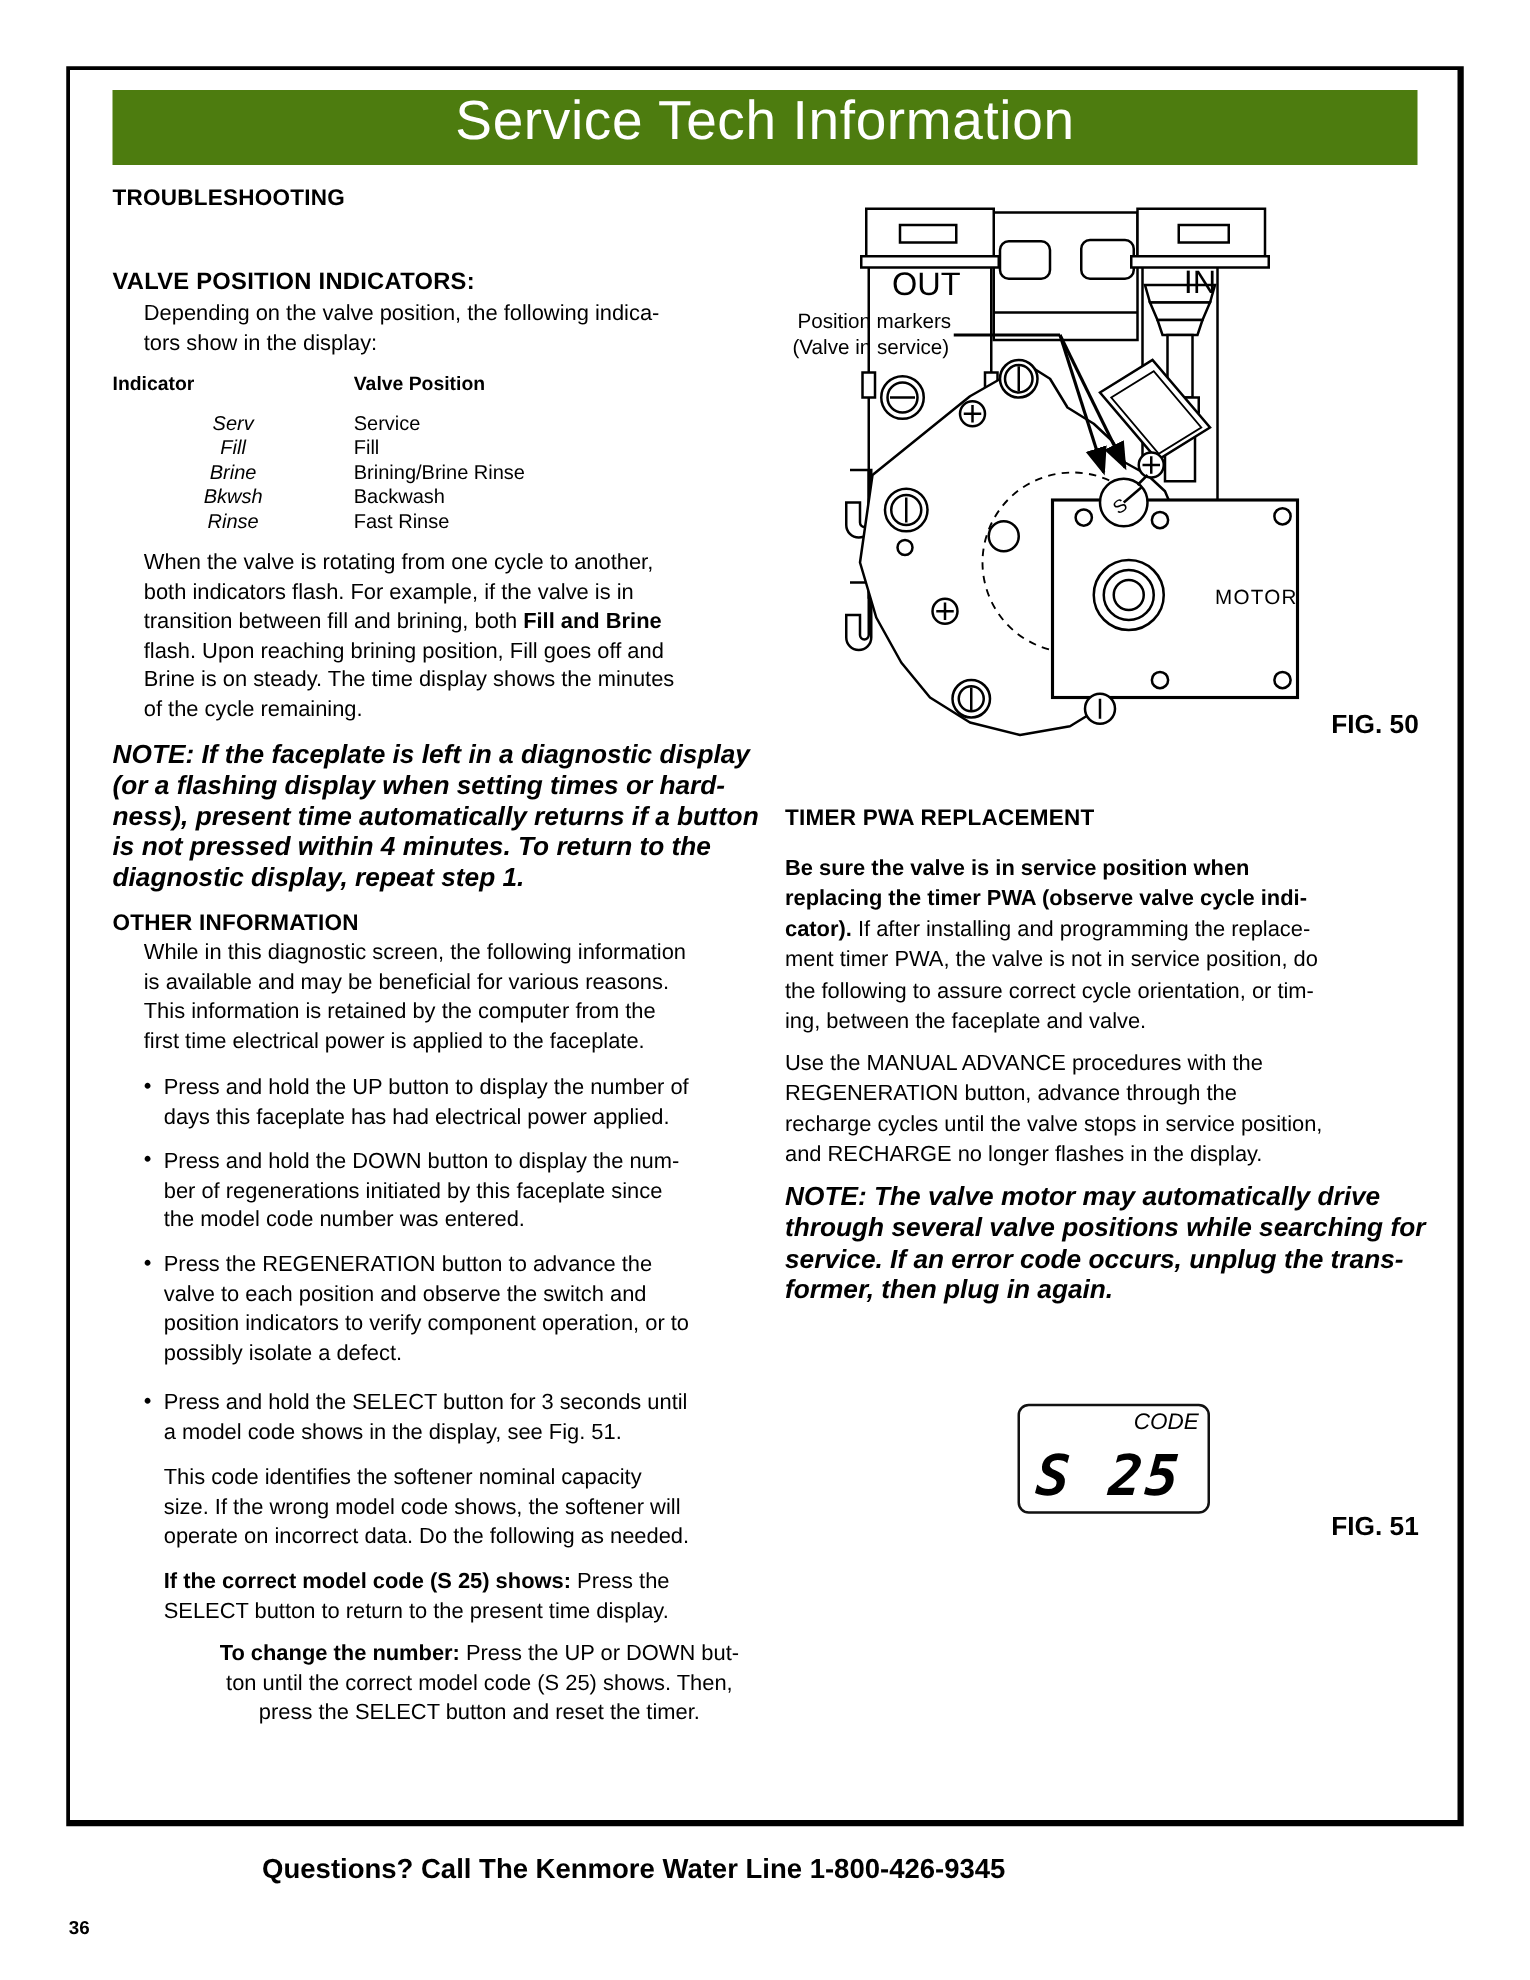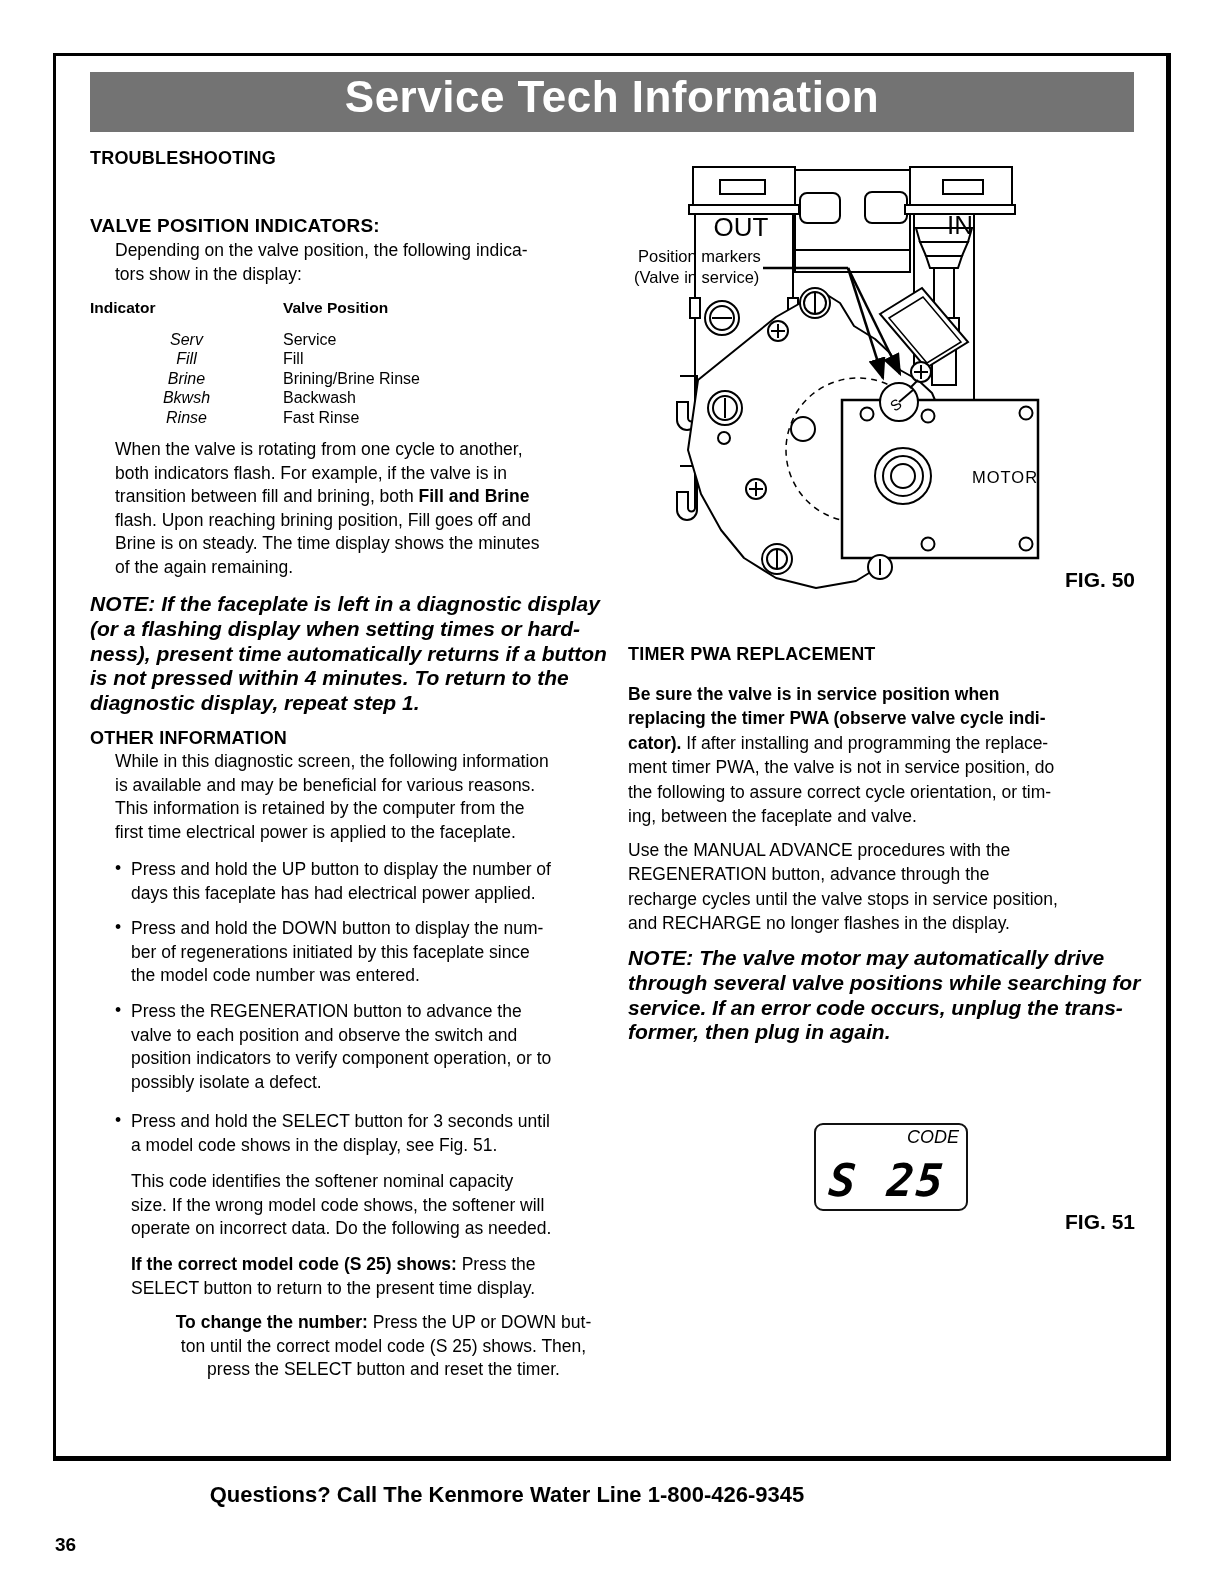--- a/index.html
+++ b/index.html
@@ -8,8 +8,8 @@
   .abs{position:absolute;}
   .frame{left:53px;top:53px;width:1118px;height:1408px;border:3px solid #000;
          border-right-width:5px;border-bottom-width:5px;box-sizing:border-box;background:#fff;}
-  .titlebar{left:90px;top:72px;width:1044px;height:60px;background:#737373;color:#fff;
-            font-size:44px;font-weight:bold;text-align:center;line-height:50px;letter-spacing:.5px;}
+  .titlebar{left:90px;top:72px;width:1044px;height:60px;background:#4d7c0f;color:#fff;
+            font-size:44px;font-weight:normal;text-align:center;line-height:50px;letter-spacing:.5px;}
   .h18{font-size:18px;font-weight:bold;letter-spacing:.2px;}
   .body{font-size:17.5px;line-height:23.6px;margin-left:25px;}
   .rbody{font-size:17.5px;line-height:24.4px;}

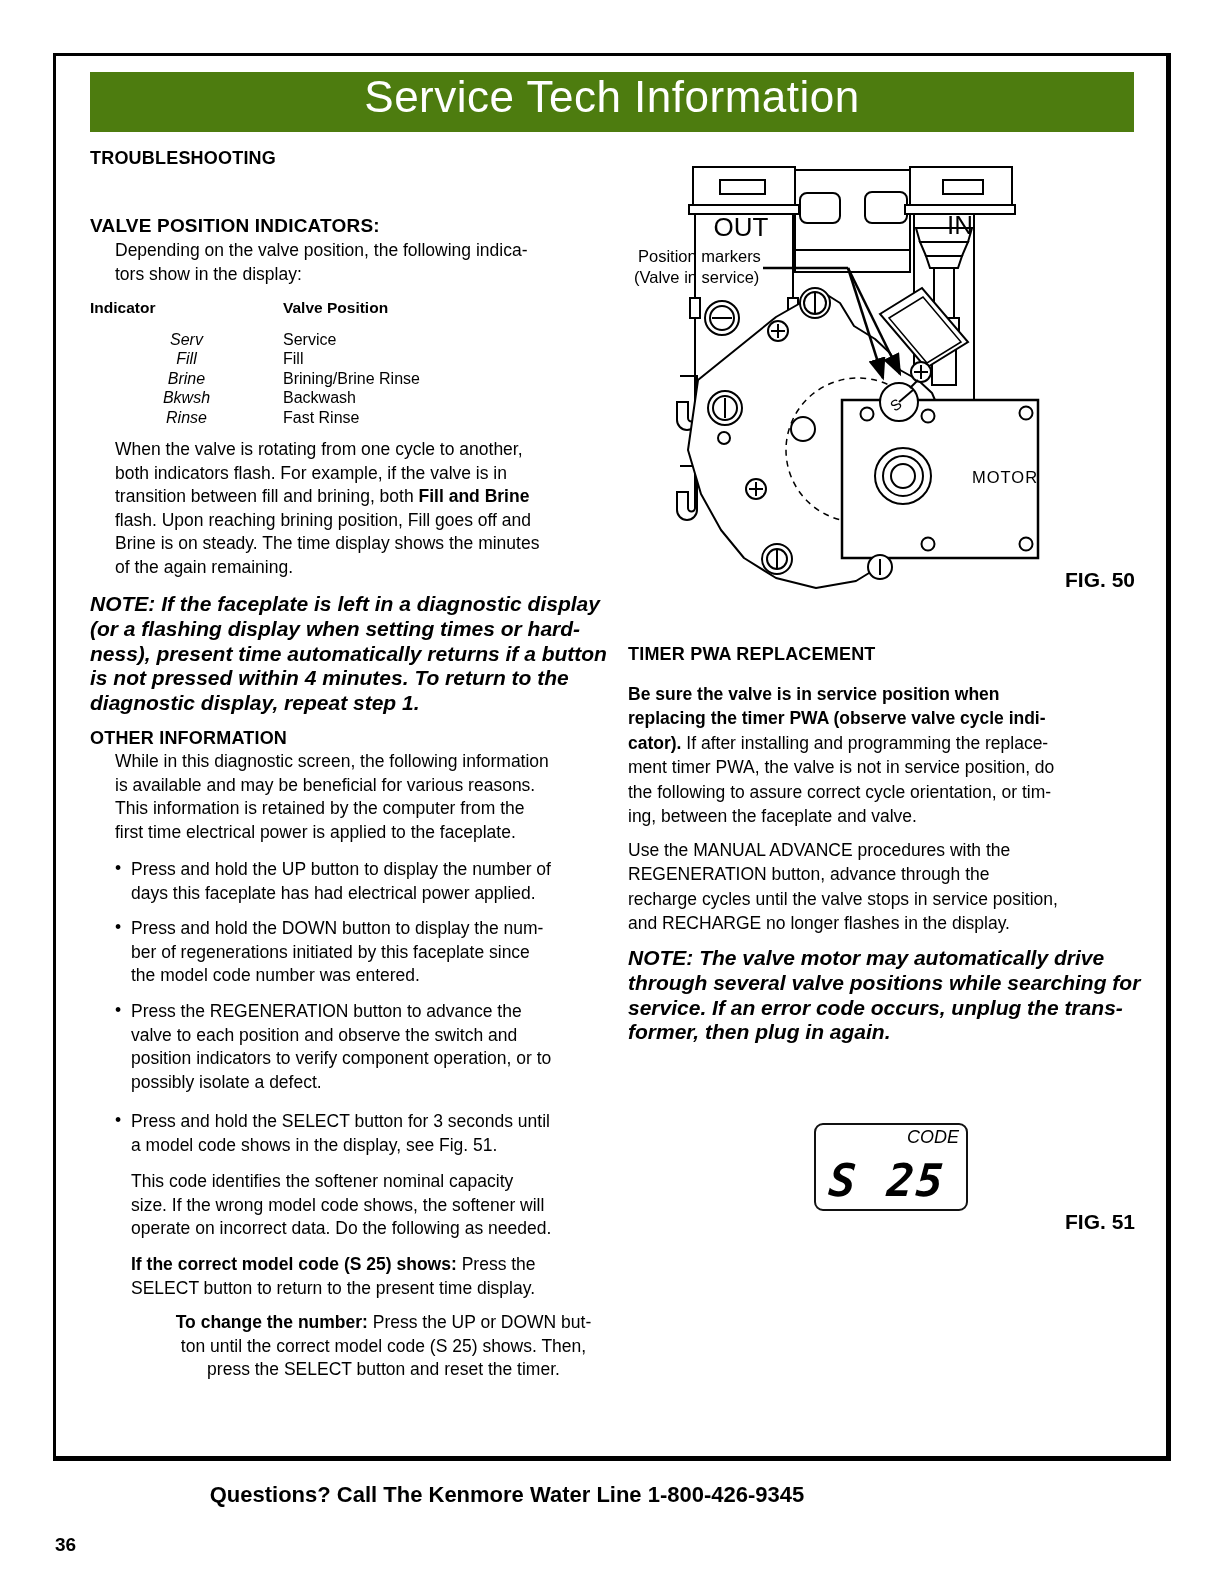--- a/index.html
+++ b/index.html
@@ -101,7 +101,7 @@
     <div class="ln"><span>transition between fill and brining, both </span><span class="b">Fill and Brine</span></div>
     <div class="ln">flash. Upon reaching brining position, Fill goes off and</div>
     <div class="ln">Brine is on steady. The time display shows the minutes</div>
-    <div class="ln">of the again remaining.</div>
+    <div class="ln">of the cycle remaining.</div>
   </div>
 
   <div class="abs note pre" style="left:90px;top:592px;width:520px;">NOTE: If the faceplate is left in a diagnostic display

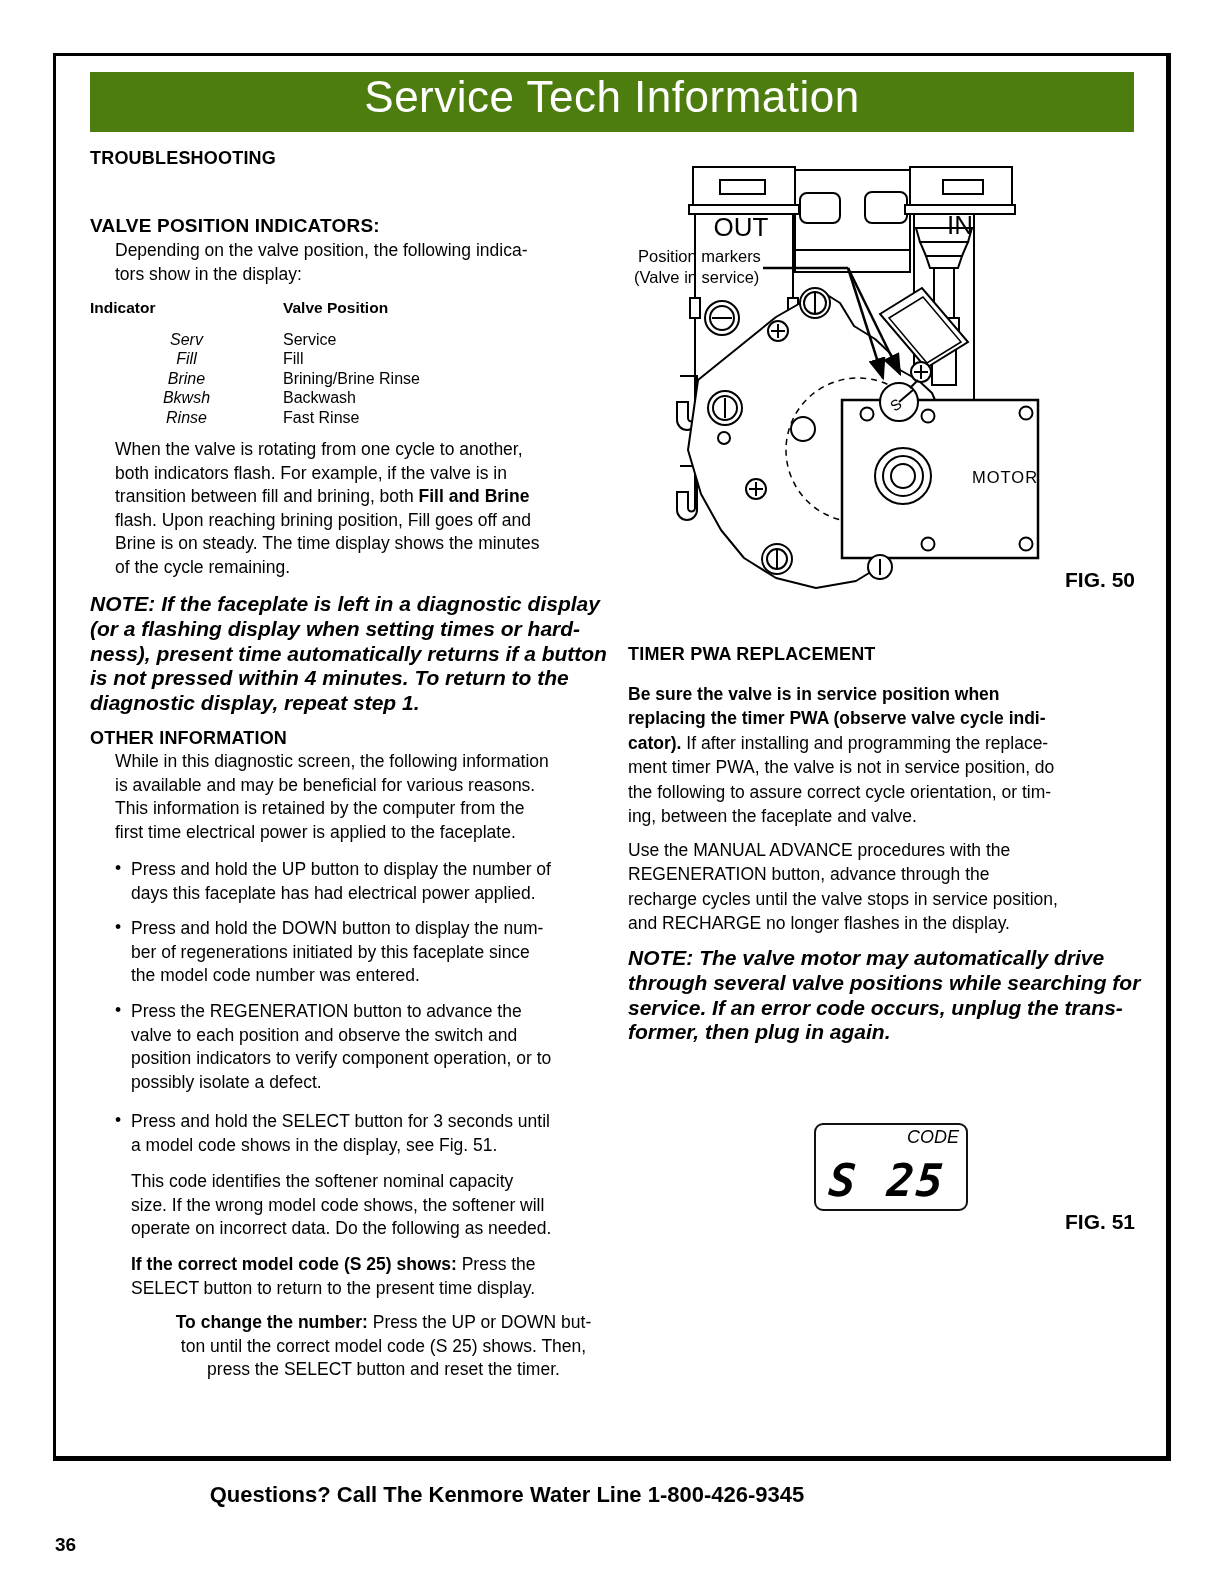--- a/index.html
+++ b/index.html
@@ -34,7 +34,7 @@
           font-family:"DejaVu Sans Mono",monospace;font-weight:bold;font-style:italic;
           font-size:45px;letter-spacing:2px;transform:skewX(-4deg);}
   .footer{left:0;top:1482px;width:1014px;text-align:center;font-size:22px;font-weight:bold;}
-  .pagenum{left:55px;top:1534px;font-size:19px;font-weight:bold;}
+  .pagenum{left:55px;top:1534px;font-size:15px;font-weight:bold;}
   svg text{font-family:"Liberation Sans",sans-serif;fill:#000;}
 </style>
 </head>

